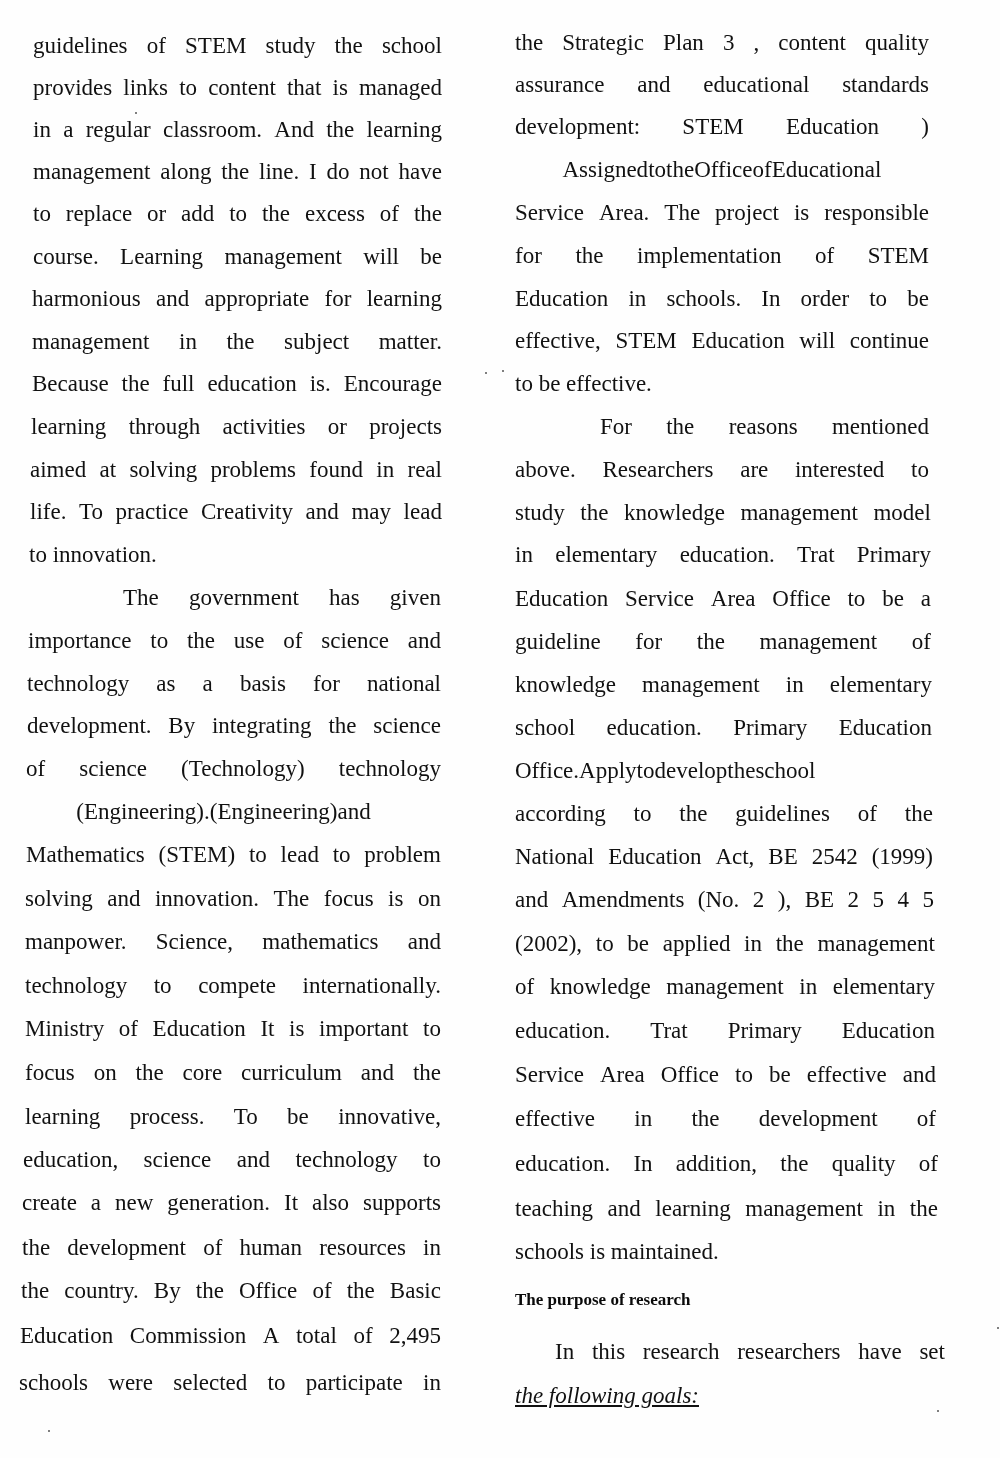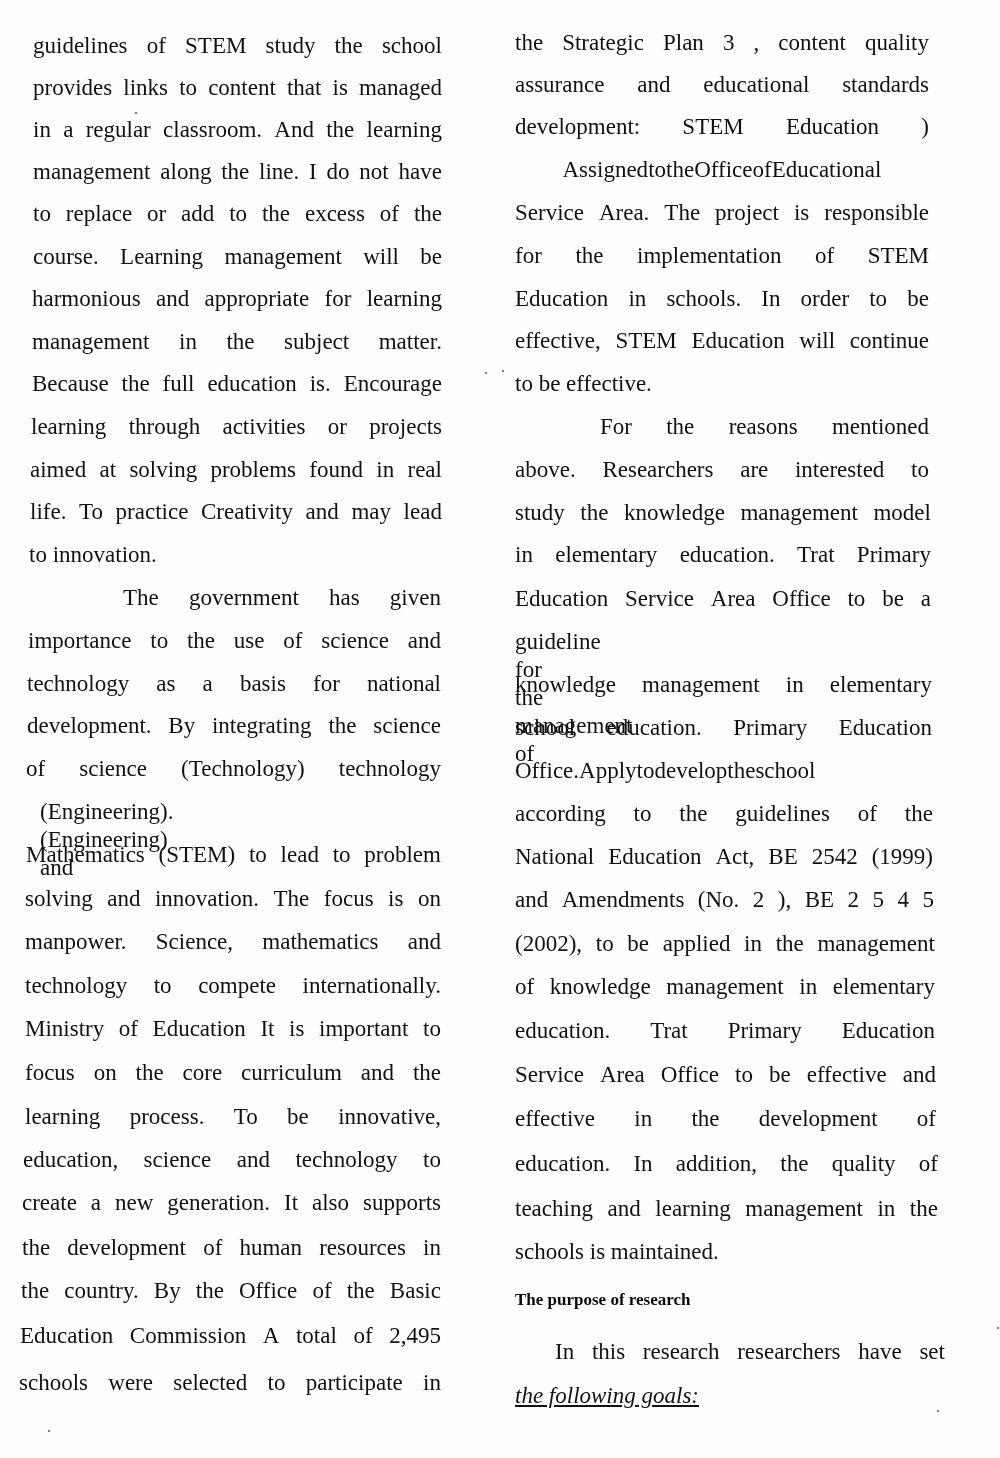--- a/index.html
+++ b/index.html
@@ -383,7 +383,7 @@
         <span>be</span>
         <span>a</span>
       </div>
-      <div class="line" style="left: 15px; top: 628px; width: 416px; white-space: normal; display: flex; justify-content: space-between; flex-direction: column;">
+      <div class="line" style="left: 15px; top: 628px; width: 416px; white-space: normal; display: flex; justify-content: space-between;">
         <span>guideline</span>
         <span>for</span>
         <span>the</span>

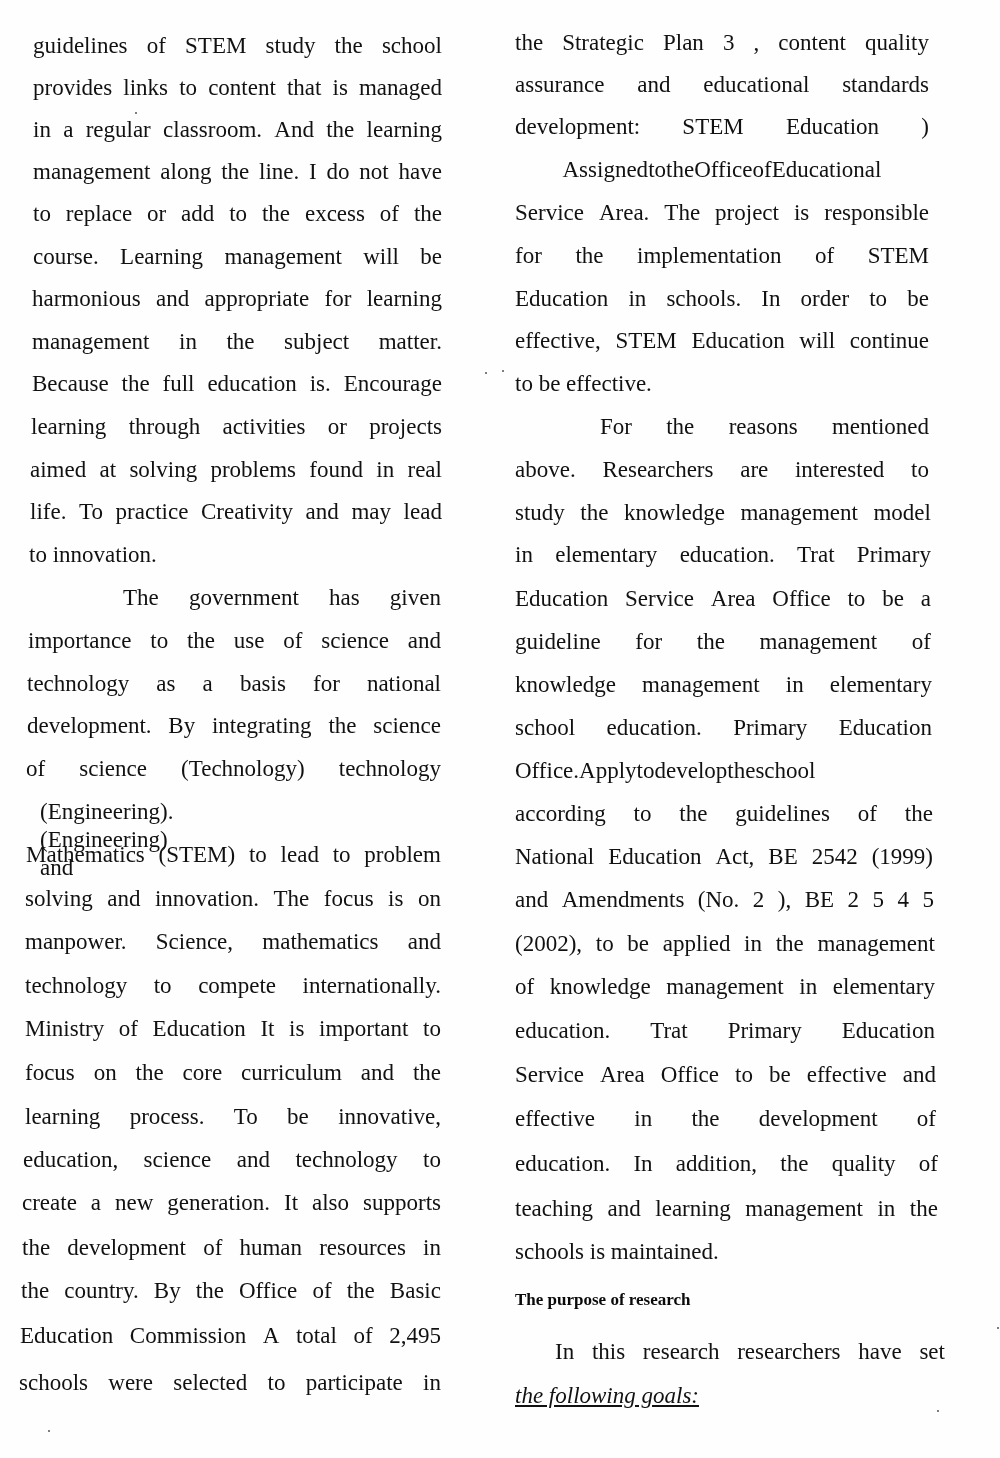--- a/index.html
+++ b/index.html
@@ -174,7 +174,7 @@
         <span>(Technology)</span>
         <span>technology</span>
       </div>
-      <div class="line" style="left: 40px; top: 798px; width: 415px; white-space: normal; display: flex; justify-content: center; flex-direction: column;">
+      <div class="line" style="left: 16px; top: 798px; width: 415px; white-space: normal; display: flex; justify-content: center;">
         <span>(Engineering).</span>
         <span>(Engineering)</span>
         <span>and</span>

